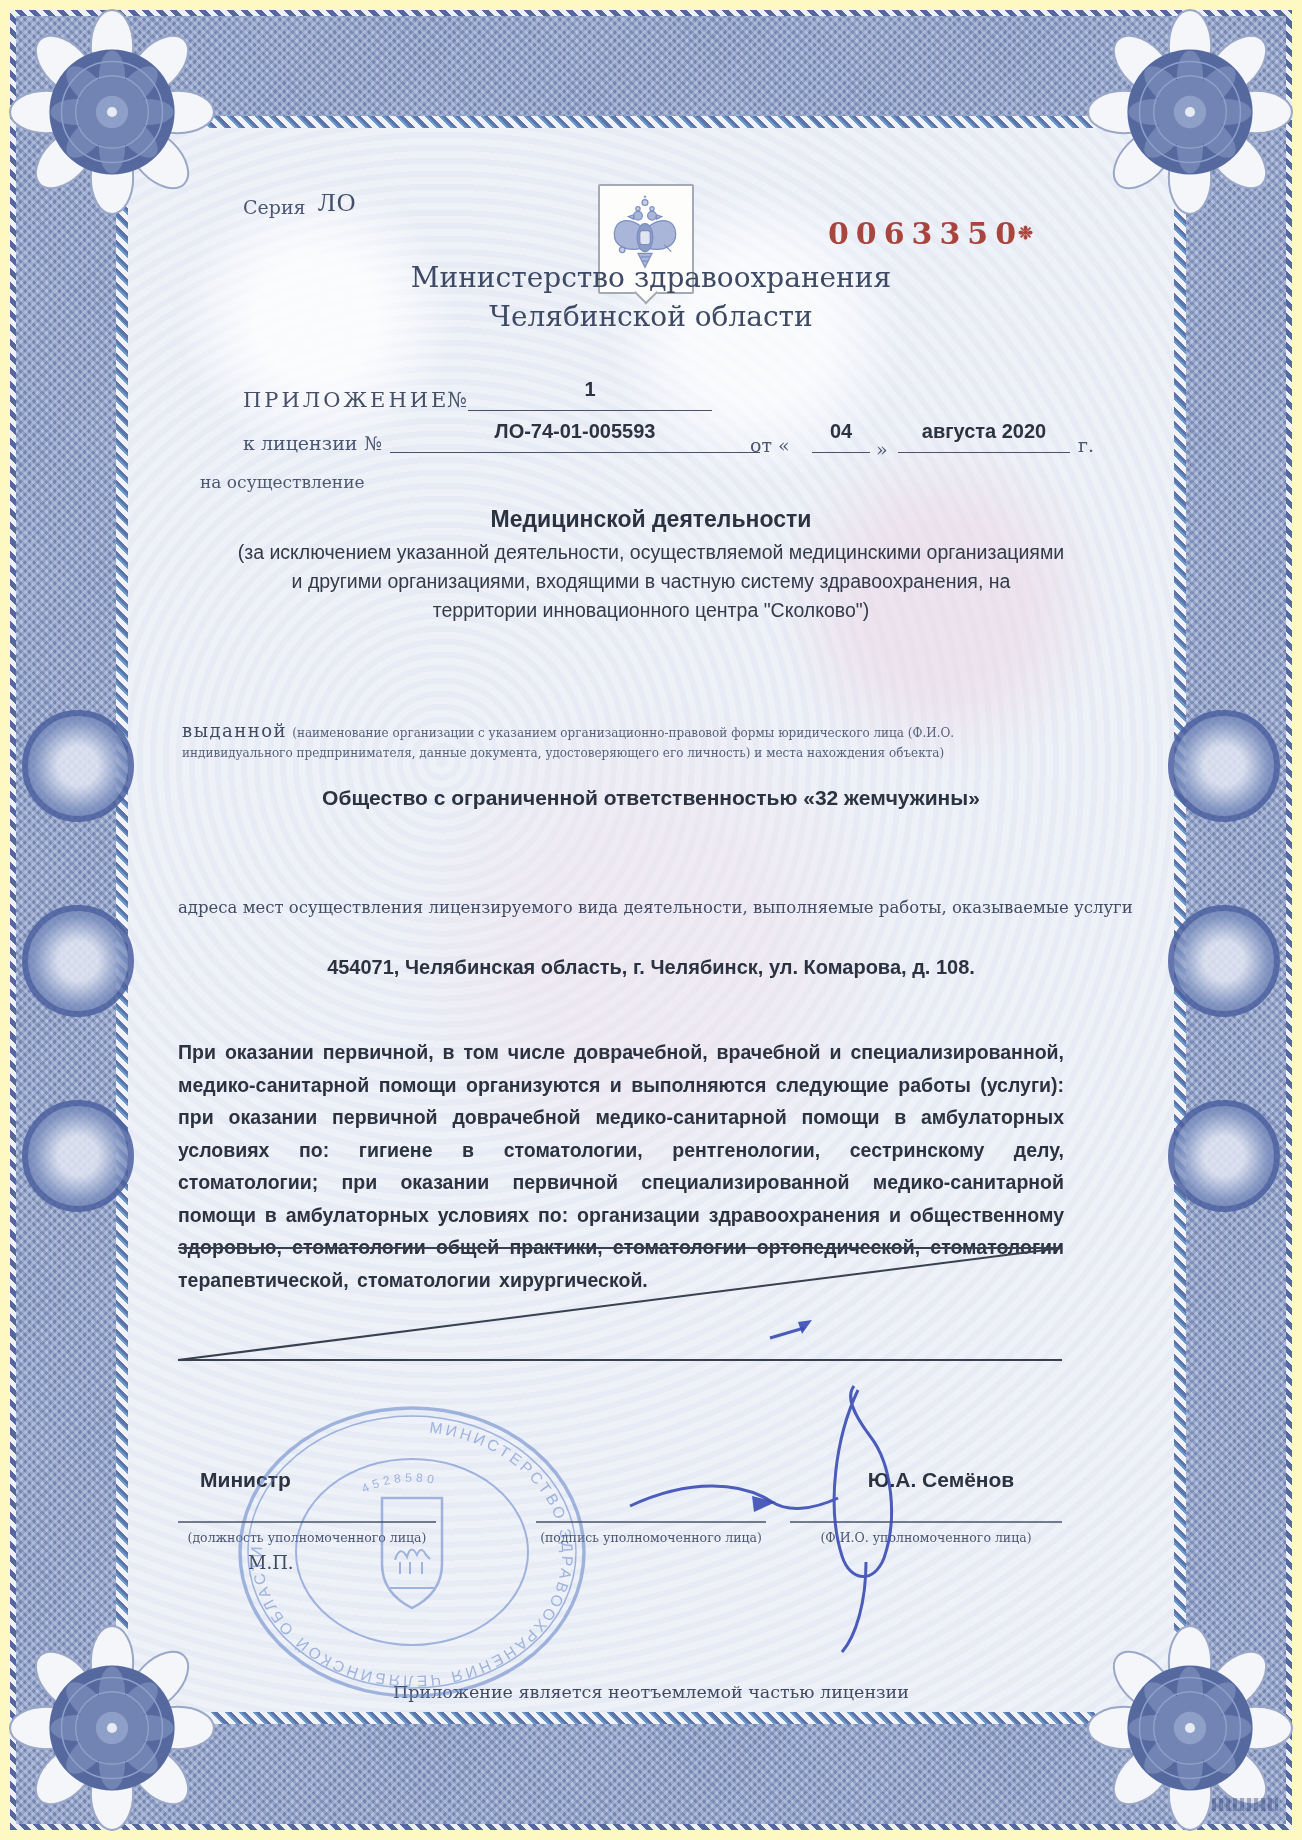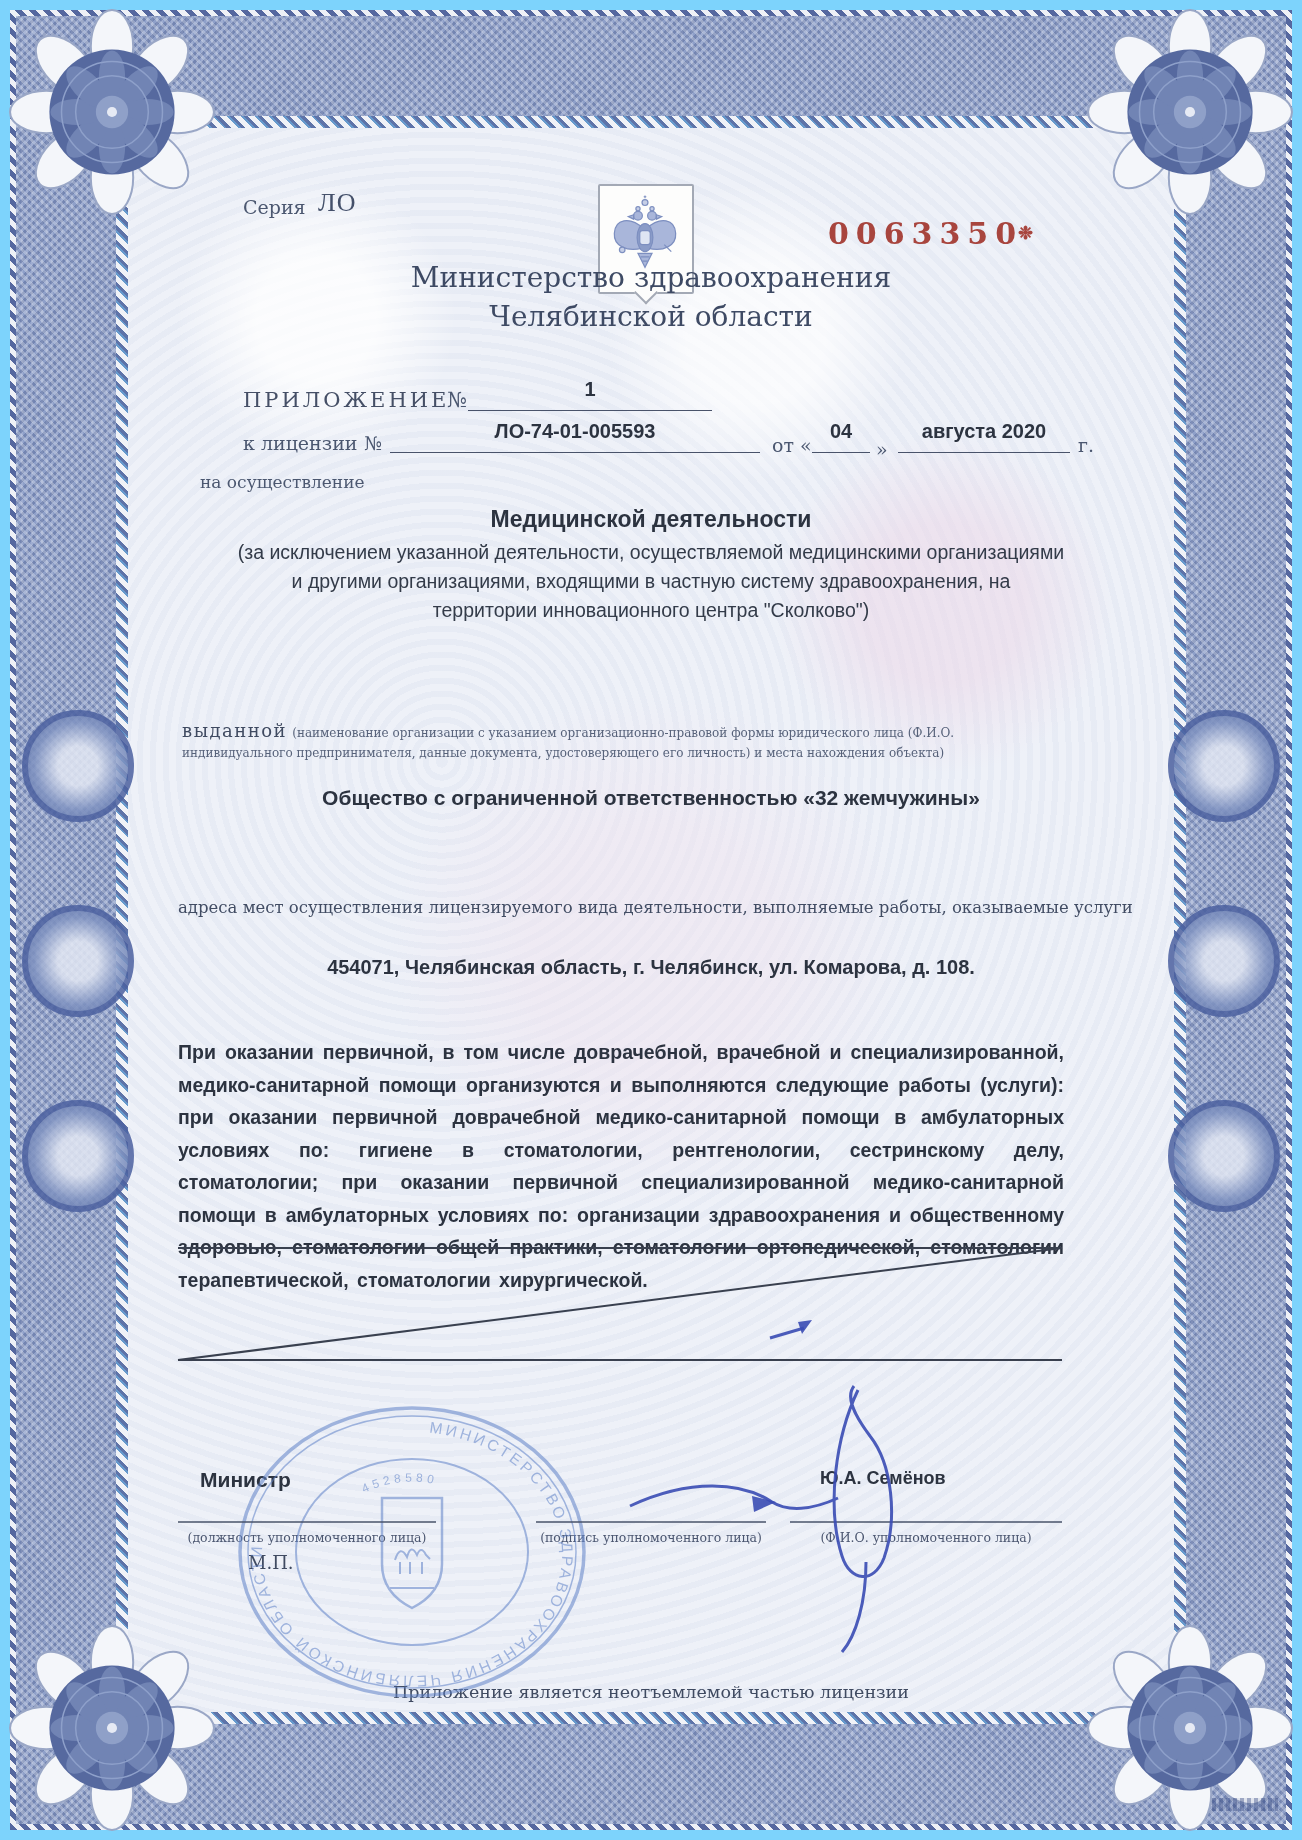--- a/index.html
+++ b/index.html
@@ -3,7 +3,7 @@
 <meta charset="utf-8">
 <style>
   html,body{margin:0;padding:0;background:#e9e9e7;}
-  .sheet{position:relative;width:1302px;height:1840px;margin:0 auto;background:#7dd3fc;overflow:hidden;
+  .sheet{position:relative;width:1302px;height:1840px;margin:0 auto;background:#fef9c3;overflow:hidden;
          font-family:"DejaVu Serif",serif;}
   
   .zigzag{position:absolute;inset:10px;background:repeating-linear-gradient(45deg,#55679f 0 5px,#eef0f6 5px 10px);}

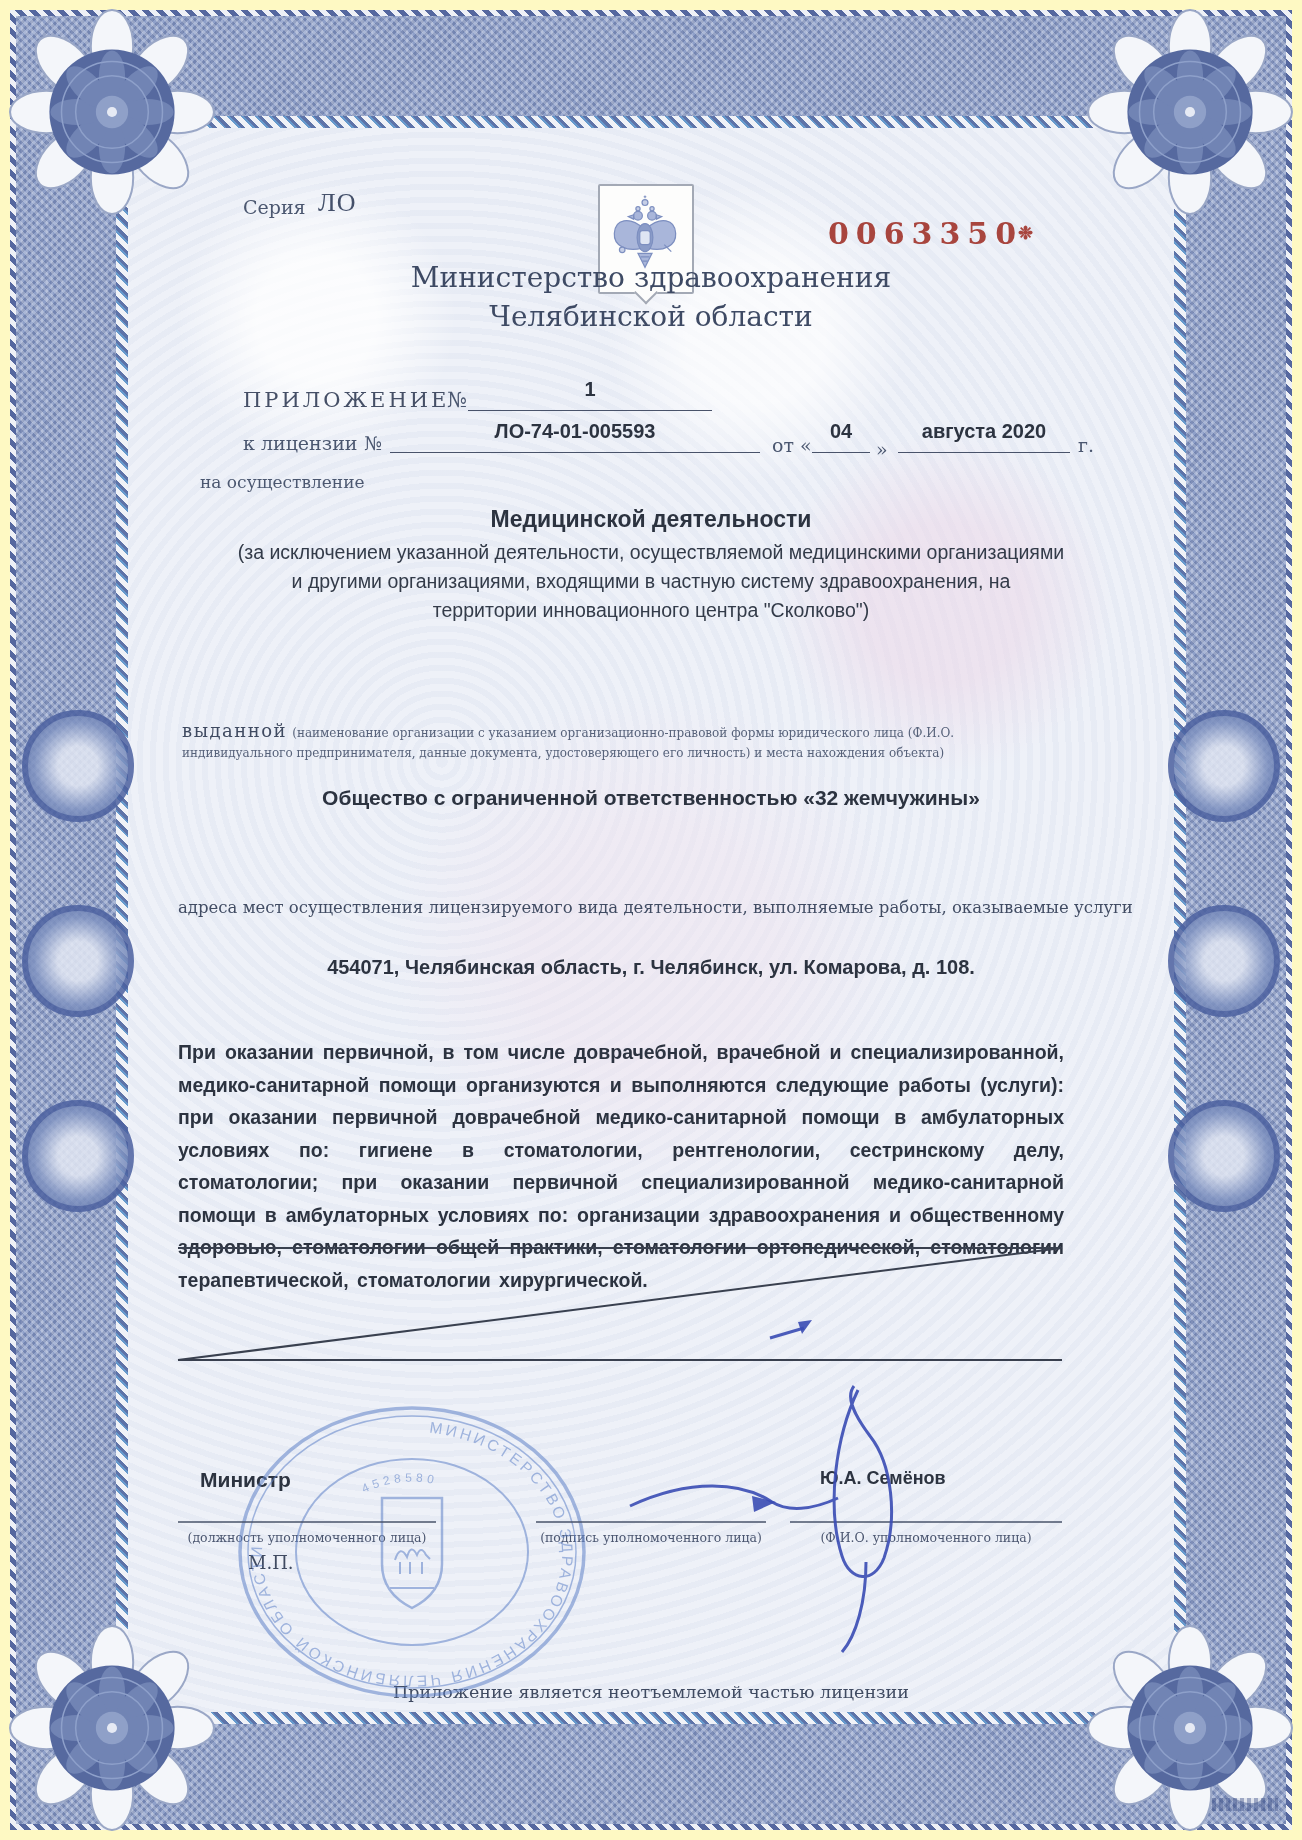--- a/index.html
+++ b/index.html
@@ -141,7 +141,7 @@
   <div class="abs sans-b center" style="left:390px;top:420px;width:370px;font-size:20px;">ЛО-74-01-005593</div>
   <div class="fill-line" style="left:390px;top:452px;width:370px;"></div>
 
-  <div class="abs serif" style="left:772px;top:434px;font-size:19px;">от «</div>
+  <div class="abs serif" style="left:750px;top:434px;font-size:19px;">от «</div>
   <div class="abs sans-b center" style="left:812px;top:420px;width:58px;font-size:20px;">04</div>
   <div class="fill-line" style="left:812px;top:452px;width:58px;"></div>
   <div class="abs serif" style="left:876px;top:438px;font-size:19px;">»</div>

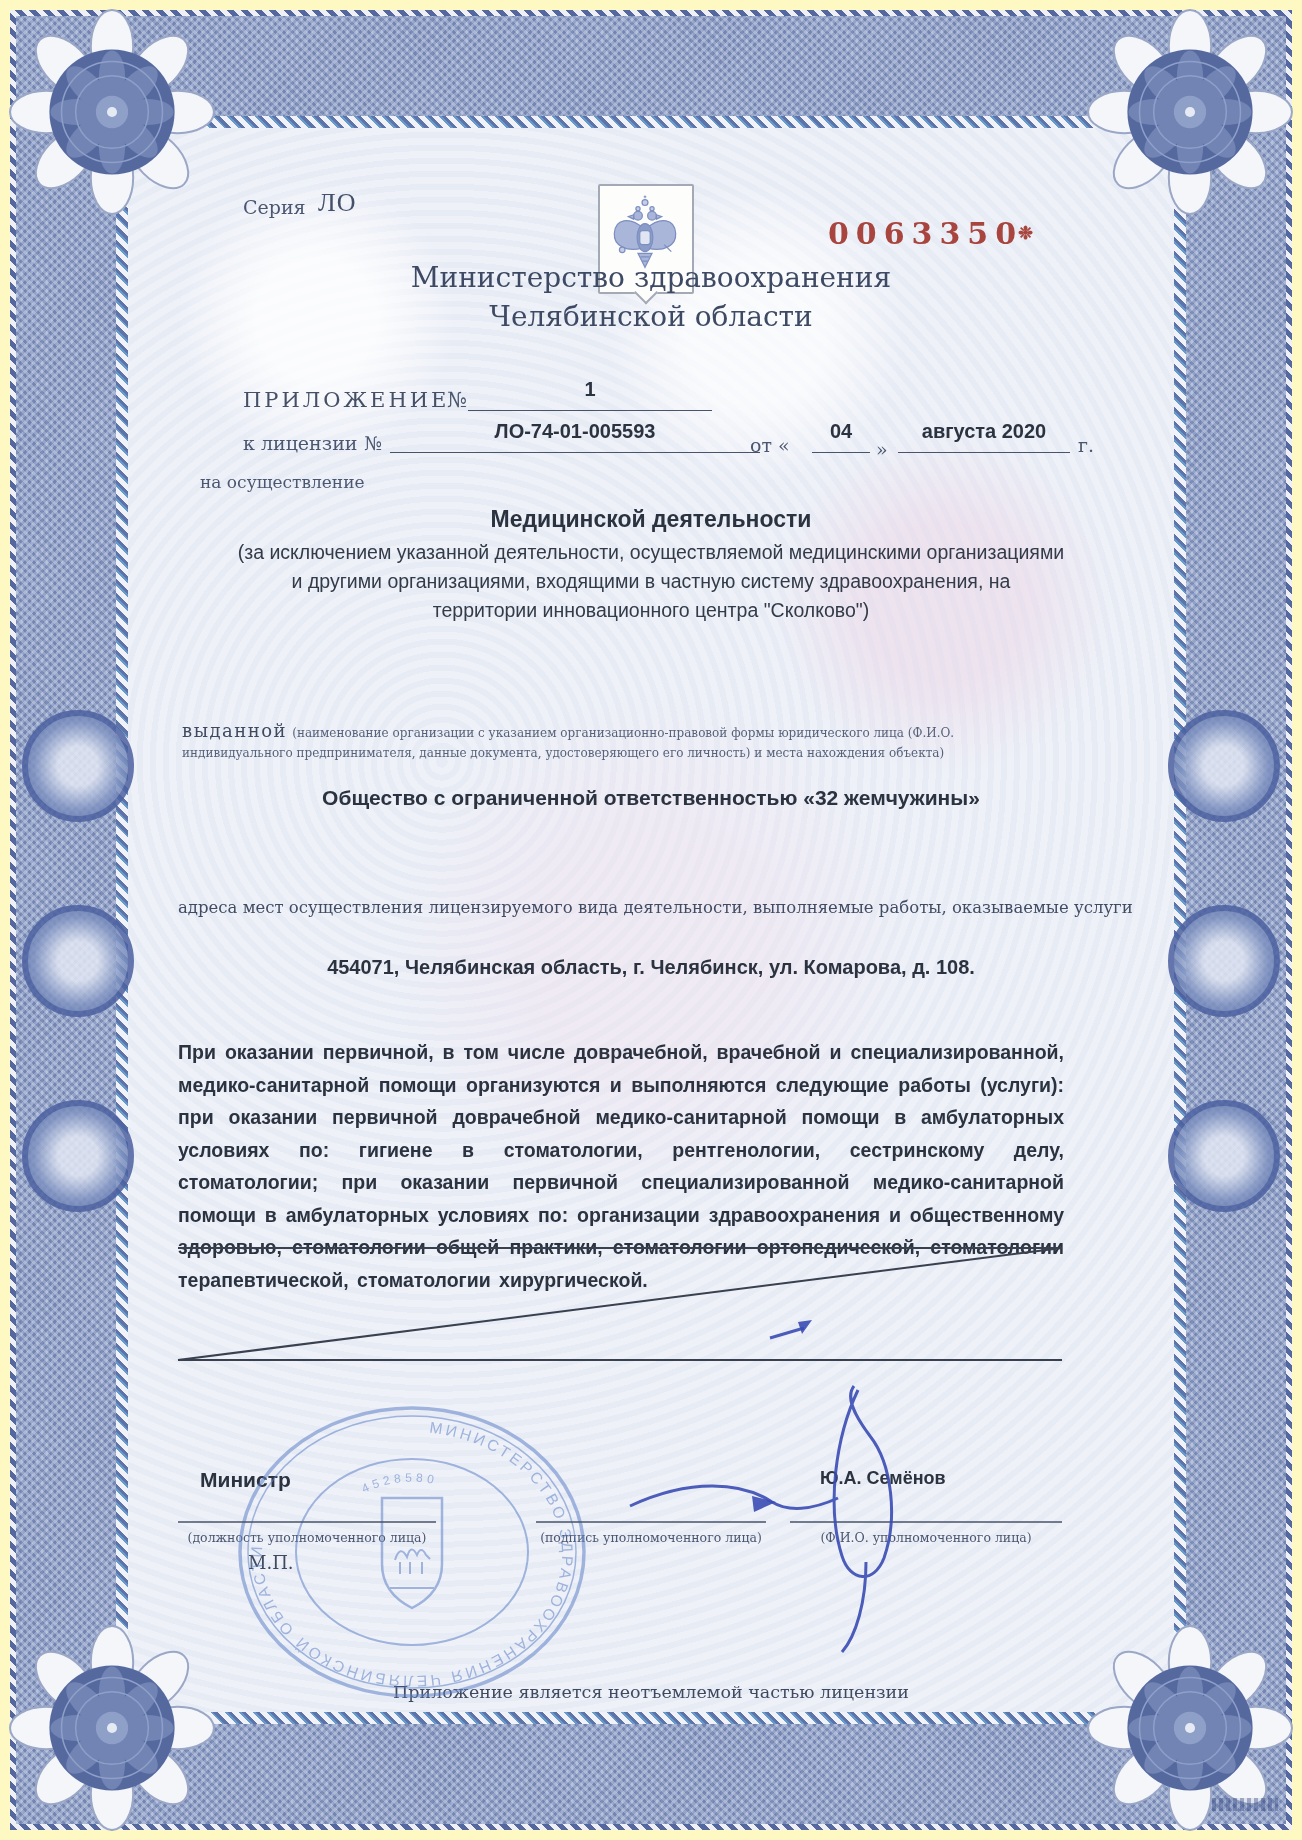--- a/index.html
+++ b/index.html
@@ -167,7 +167,7 @@
   <div class="abs sans-b" style="left:178px;top:1036px;width:886px;font-size:19.5px;line-height:32.5px;text-align:justify;word-spacing:3px;">При оказании первичной, в том числе доврачебной, врачебной и специализированной, медико-санитарной помощи организуются и выполняются следующие работы (услуги): при оказании первичной доврачебной медико-санитарной помощи в амбулаторных условиях по: гигиене в стоматологии, рентгенологии, сестринскому делу, стоматологии; при оказании первичной специализированной медико-санитарной помощи в амбулаторных условиях по: организации здравоохранения и общественному здоровью, стоматологии общей практики, стоматологии ортопедической, стоматологии терапевтической, стоматологии хирургической.</div>
 
   <div class="abs sans-b" style="left:200px;top:1468px;font-size:21px;">Министр</div>
-  <div class="abs sans-b" style="left:820px;top:1468px;width:242px;text-align:left;font-size:18px;">Ю.А. Семёнов</div>
+  <div class="abs sans-b" style="left:820px;top:1468px;width:242px;text-align:center;font-size:21px;">Ю.А. Семёнов</div>
 
   <div class="abs caption" style="left:178px;top:1530px;width:258px;">(должность уполномоченного лица)</div>
   <div class="abs caption" style="left:536px;top:1530px;width:230px;">(подпись уполномоченного лица)</div>

